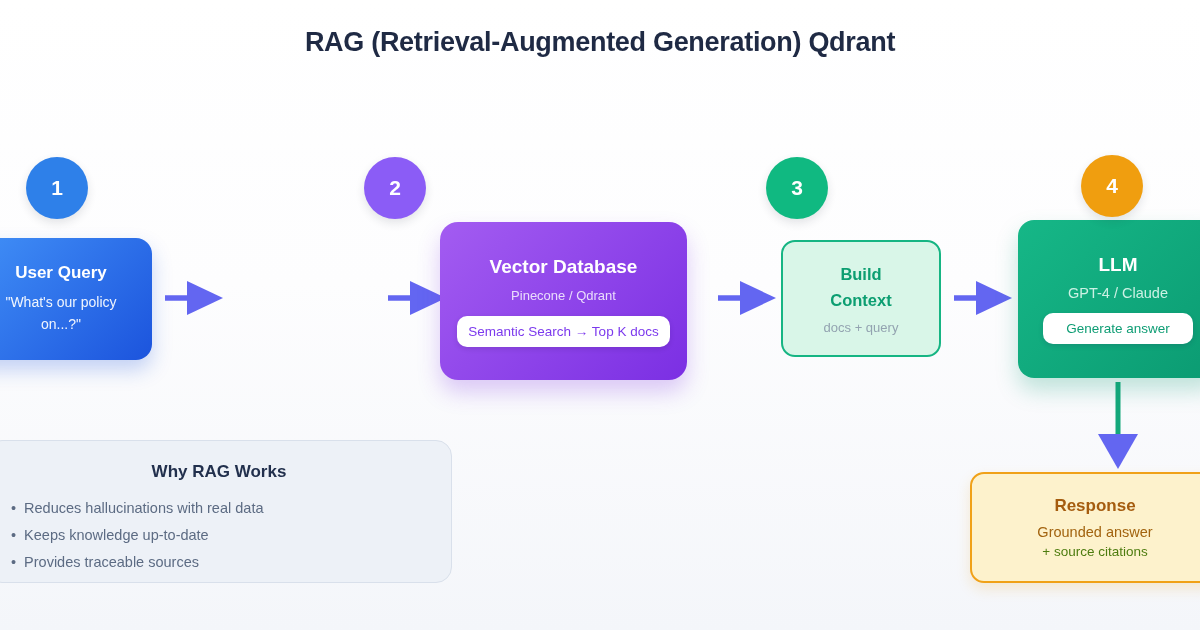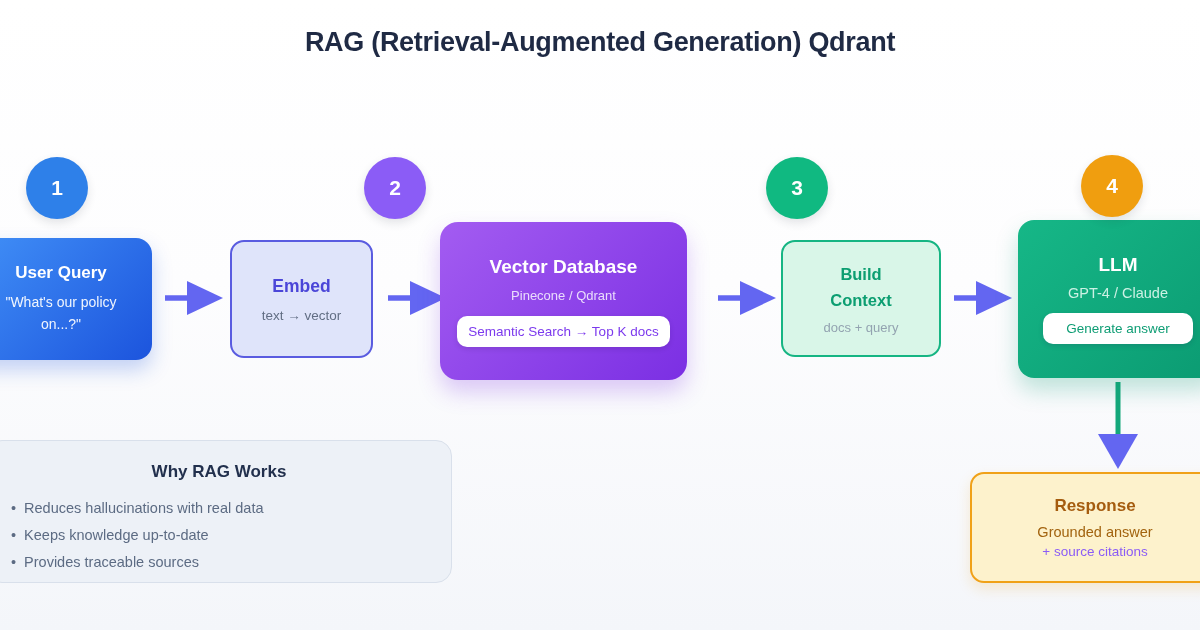--- a/index.html
+++ b/index.html
@@ -209,10 +209,6 @@
     <polygon points="22,3 58,20 22,37" fill="#6366f1"></polygon>
   </svg>
 
-  <div class="node node-embed">
-    <div class="node-title">Embed</div>
-    <div class="node-sub">text → vector</div>
-  </div>
 
   <svg class="arrow-right a2" viewBox="0 0 58 40">
     <line x1="0" y1="20" x2="24" y2="20" stroke="#6366f1" stroke-width="5.5"></line>

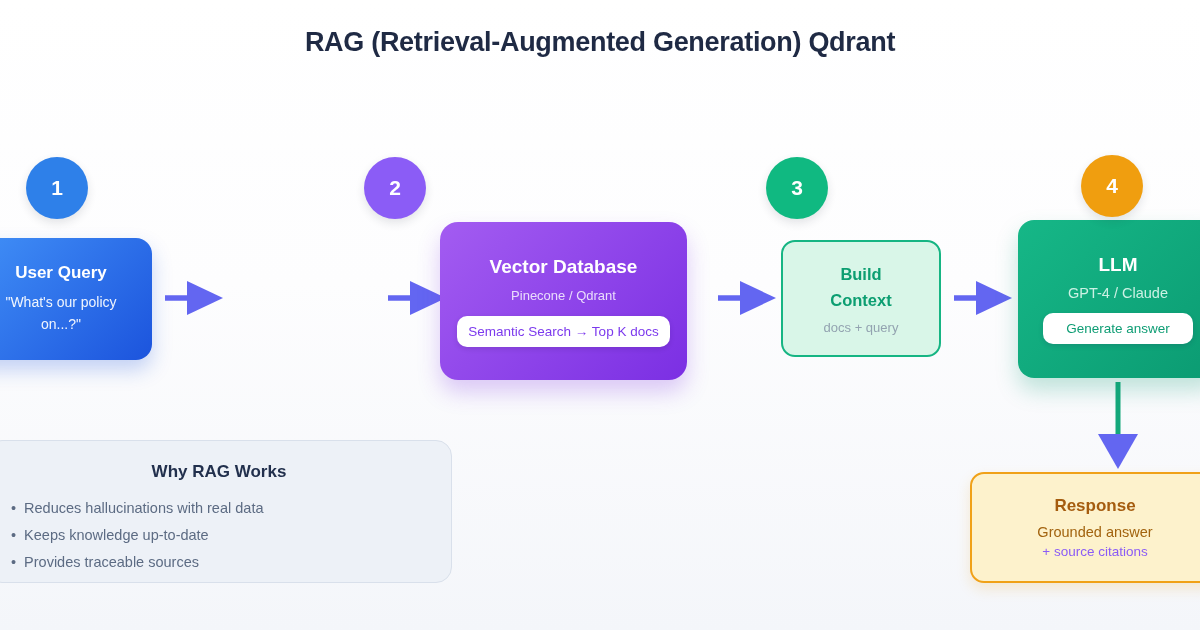--- a/index.html
+++ b/index.html
@@ -138,7 +138,7 @@
   }
   .node-response .node-title { color: #a55c0f; font-size: 17px; margin-bottom: 8px; }
   .node-response .resp-line1 { color: #a2630f; font-size: 14.5px; }
-  .node-response .resp-line2 { color: #8b5cf6; font-size: 13.5px; margin-top: 4px; }
+  .node-response .resp-line2 { color: #4d7c0f; font-size: 13.5px; margin-top: 4px; }
 
   
   .why-box {

